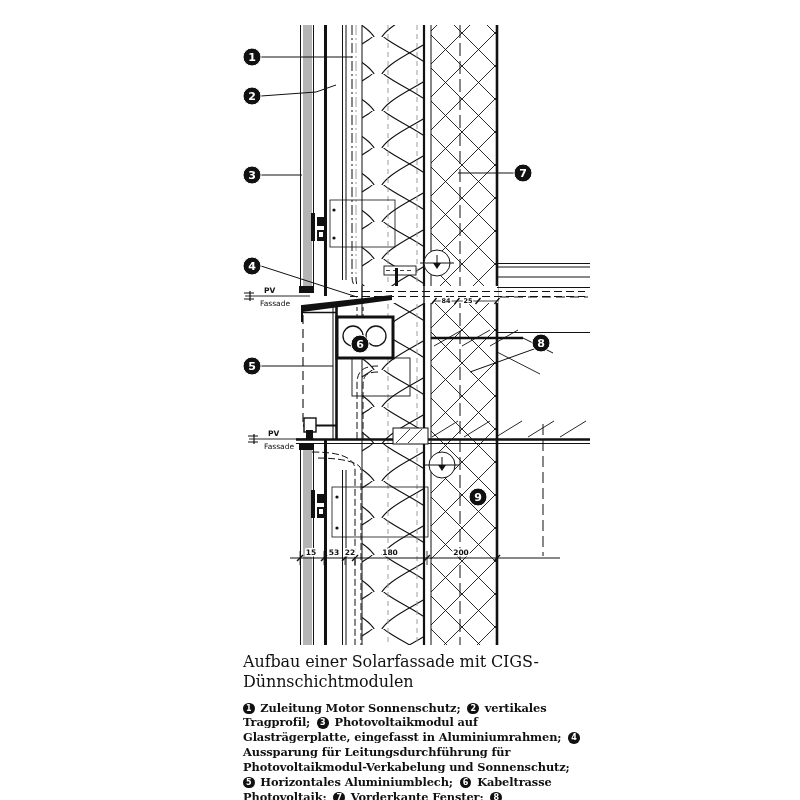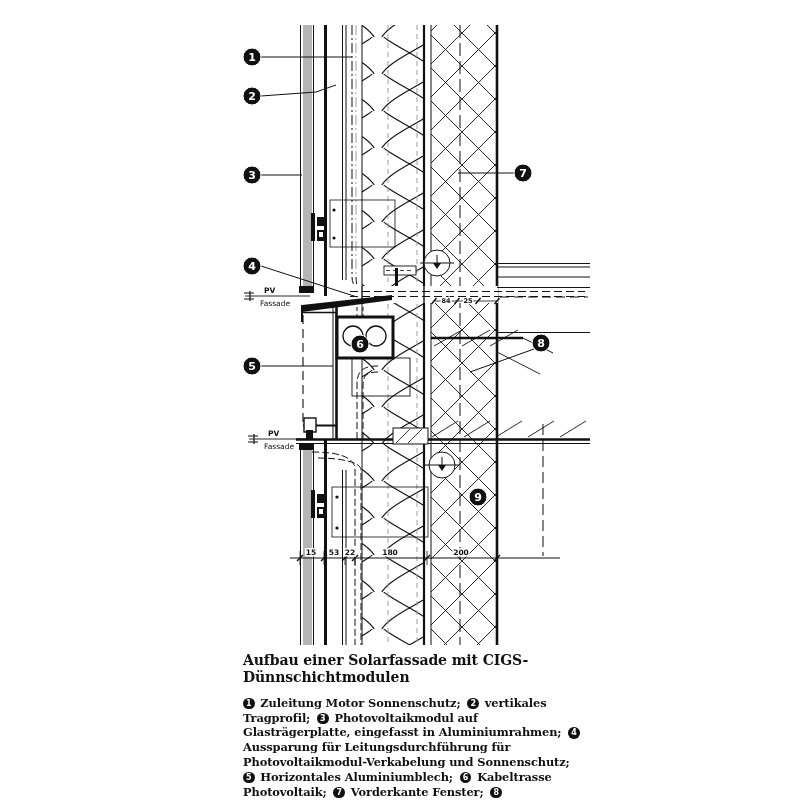--- a/index.html
+++ b/index.html
@@ -8,7 +8,7 @@
   svg{position:absolute;left:0;top:0;}
   .caption{position:absolute;left:243px;top:652px;width:340px;color:#111;
            font-family:"DejaVu Serif",serif;}
-  .cap-title{font-weight:bold;font-size:14px;line-height:1.24;letter-spacing:-0.1px;}
+  .cap-title{font-weight:normal;font-size:16px;line-height:1.24;letter-spacing:-0.1px;}
   .cap-legend{margin-top:9px;font-size:11.4px;line-height:1.3;font-weight:bold;letter-spacing:-0.1px;}
   .badge{display:inline-block;width:11.5px;height:11.5px;border-radius:50%;background:#111;
          color:#fff;font-size:8px;line-height:11.5px;text-align:center;

